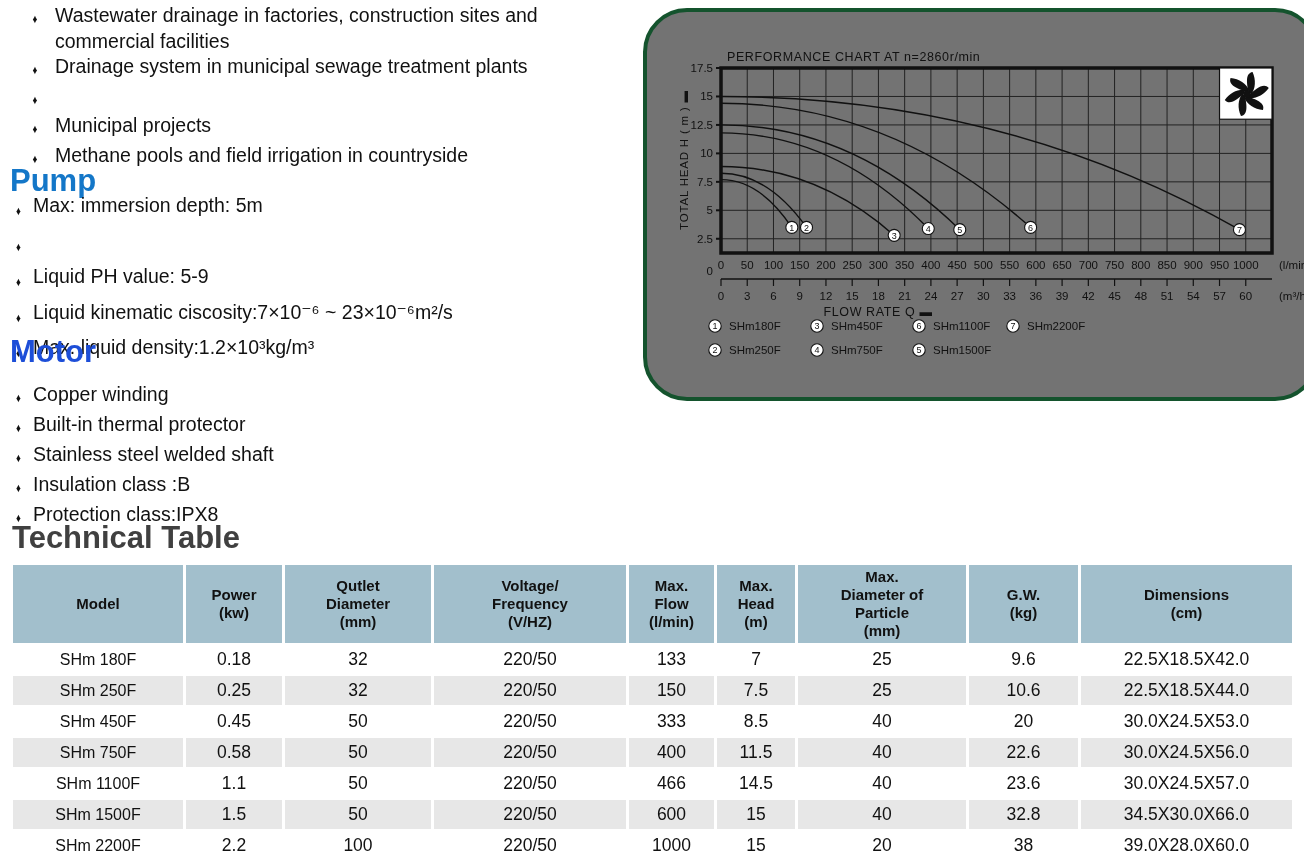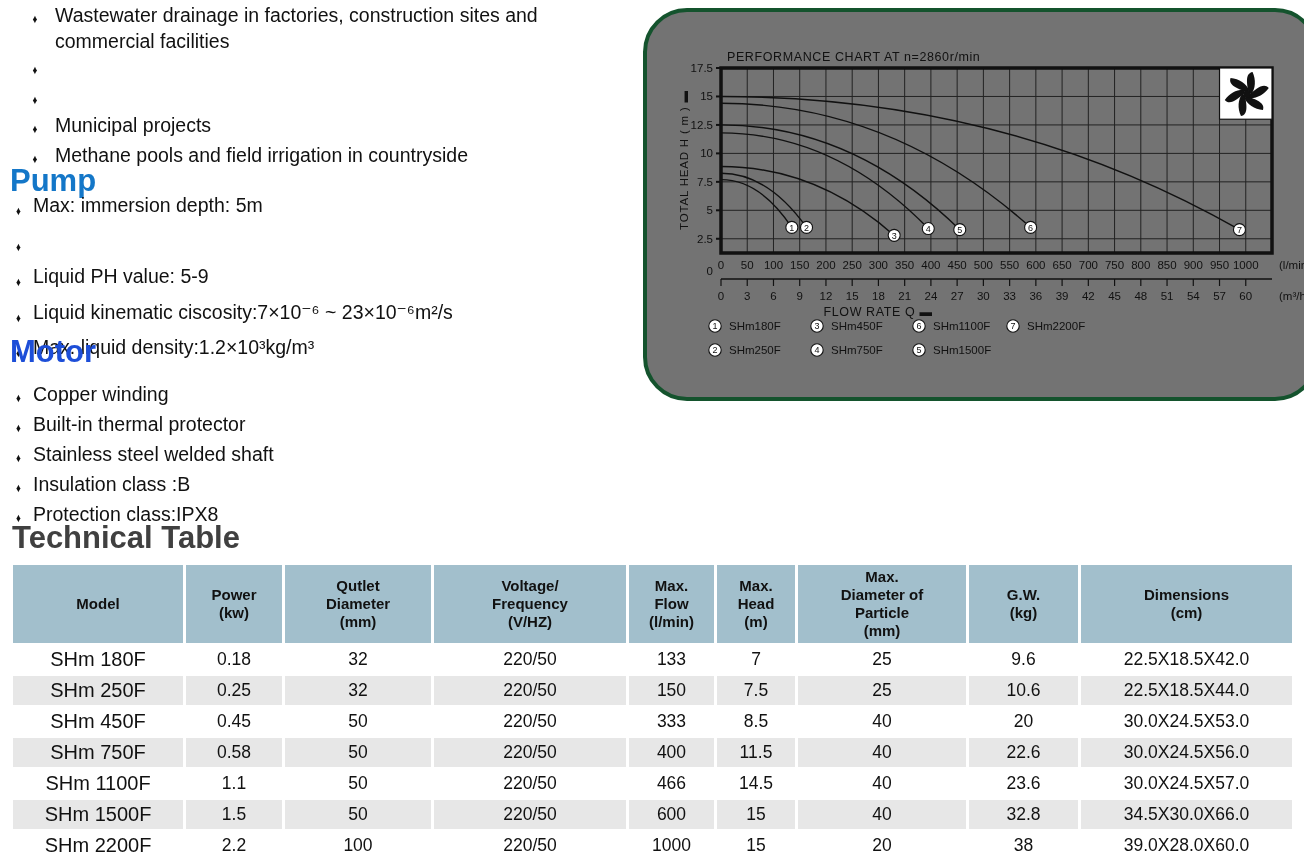--- a/index.html
+++ b/index.html
@@ -47,6 +47,7 @@
     </div>
     <div class="bullet-item">
       <span class="diamond">♦</span>
+      <span>Drainage system in municipal sewage treatment plants</span>
     </div>
     <div class="bullet-item">
       <span class="diamond">♦</span>

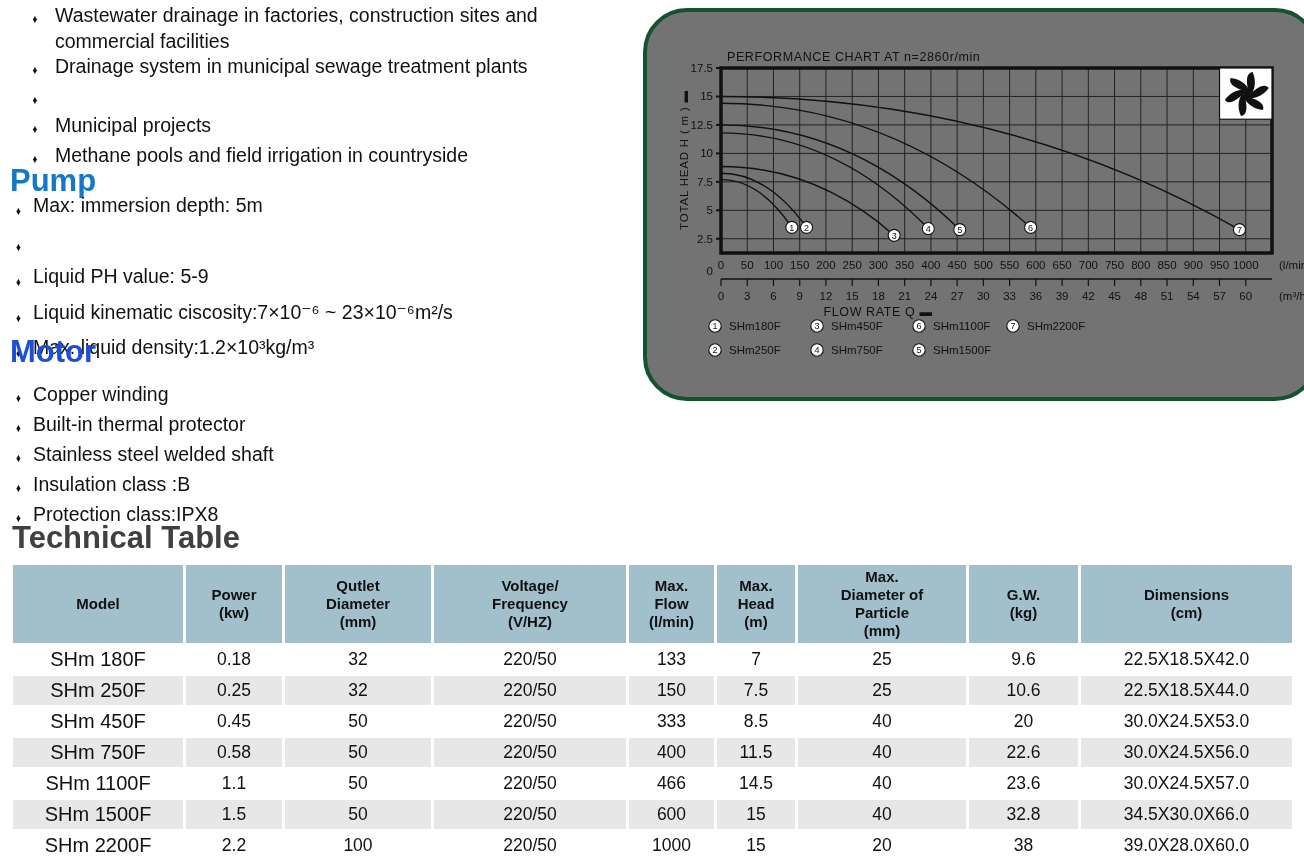--- a/index.html
+++ b/index.html
@@ -32,7 +32,7 @@
   #tech-table td{height:29px;text-align:center;font-size:17.5px;padding:0;vertical-align:middle;}
   #tech-table tbody tr:nth-child(even) td{background:#e7e7e7;}
   #tech-table tbody tr:nth-child(odd) td{background:#ffffff;}
-  #tech-table td.model{font-size:20px;}
+  #tech-table td.model{font-size:16px;}
   
   #chart-panel{left:643px;top:8px;width:644px;height:385px;border:4px solid #14532d;border-radius:44px;background:#737373;padding-left:24px;}
   #chart-panel svg{display:block;}

